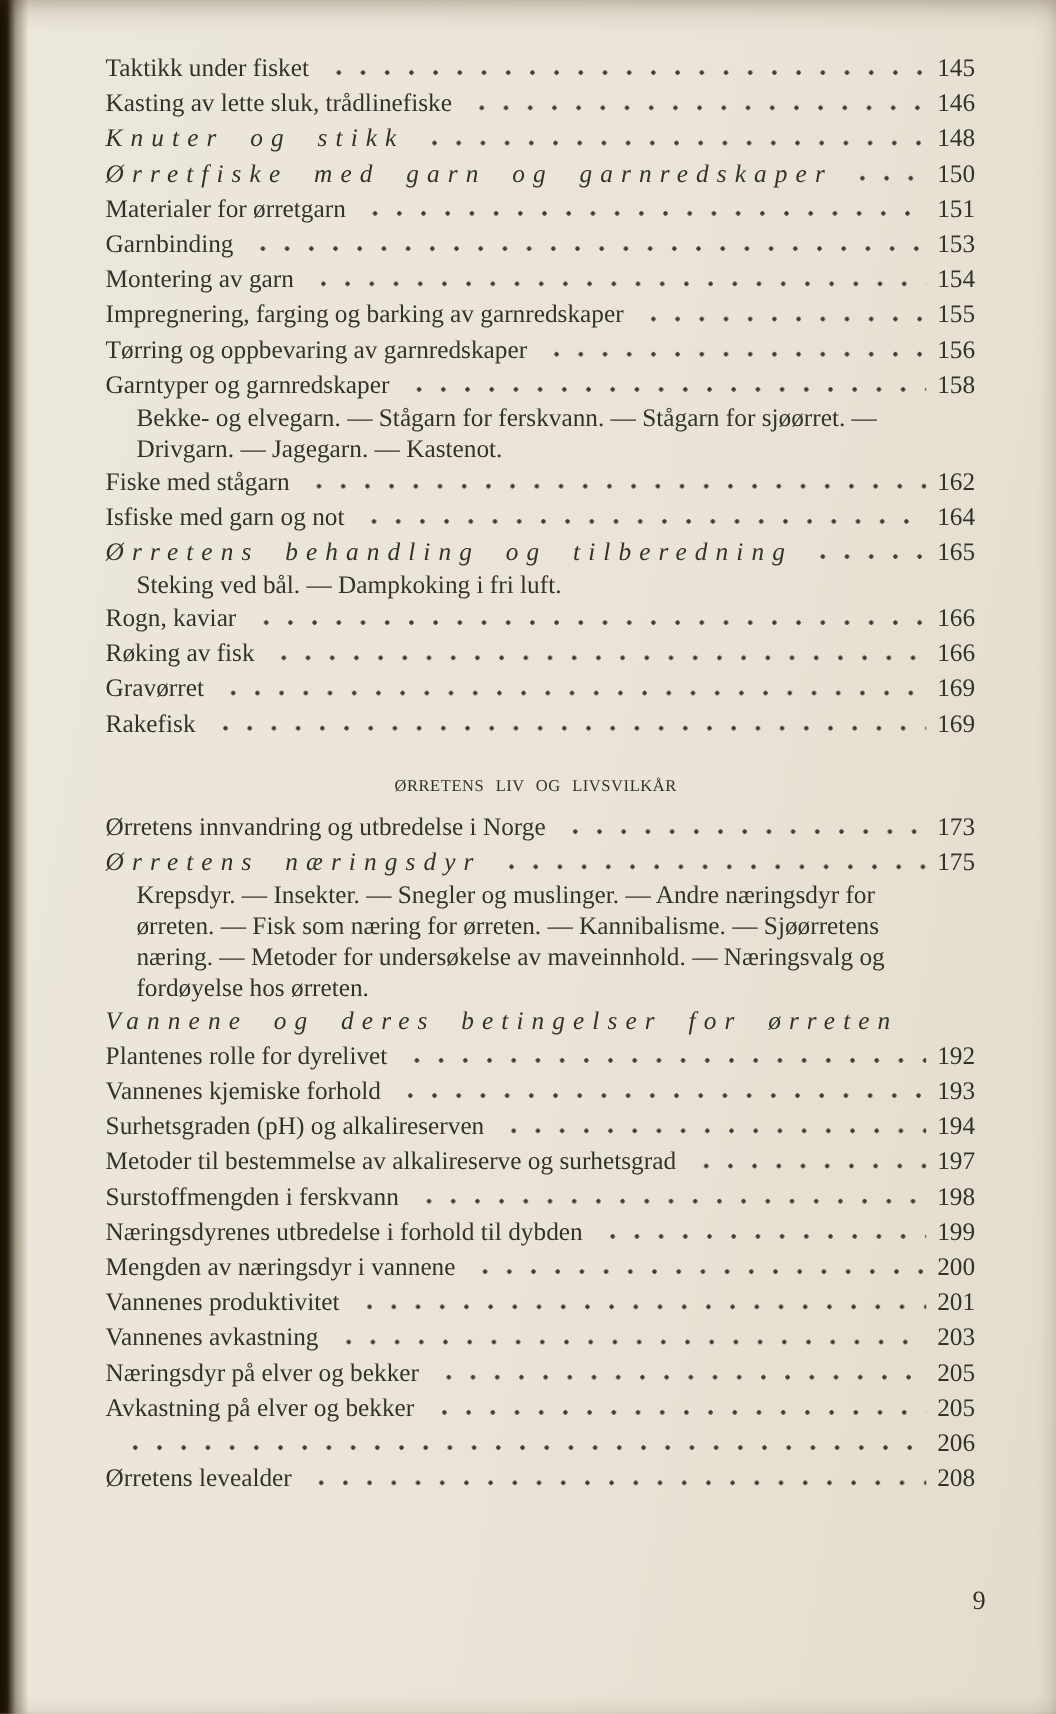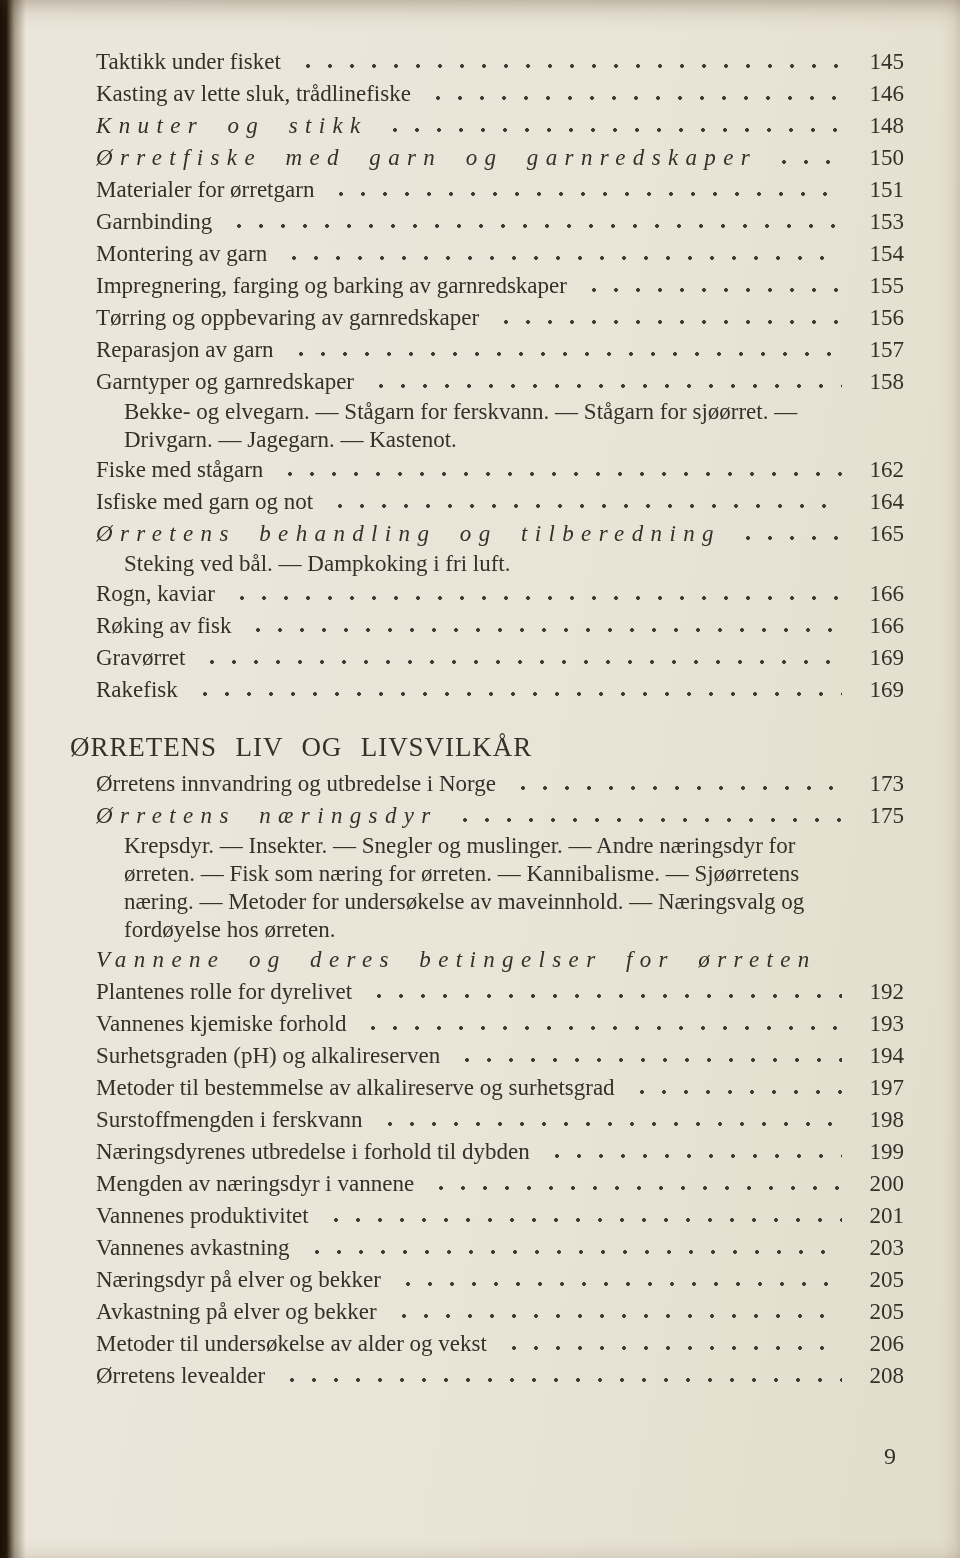--- a/index.html
+++ b/index.html
@@ -47,7 +47,7 @@
     background-position:0 100%;
   }
   .pagenum {
-    flex:0 0 auto; min-width:52px; text-align:right;
+    flex:0 0 auto; min-width:52px; text-align:left;
     font-size:23px;
     font-feature-settings:"onum";
   }

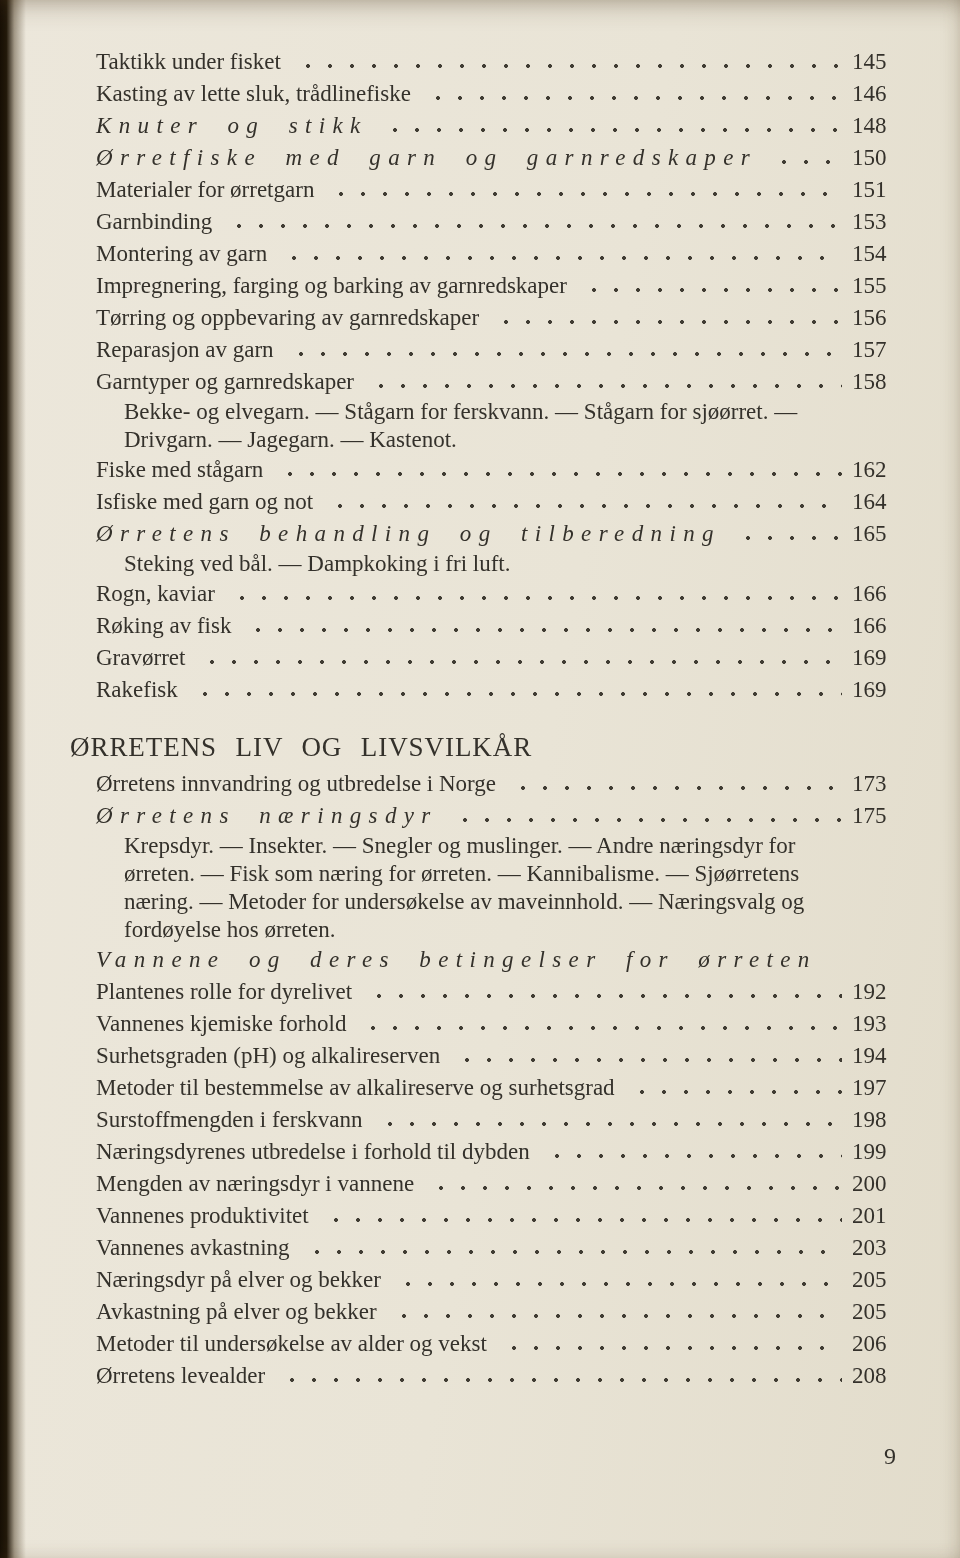--- a/index.html
+++ b/index.html
@@ -137,13 +137,6 @@
       </div>
       <div class="entry">
         <div class="line">
-          <span class="label">Reparasjon av garn</span>
-          <span class="leader"></span>
-          <span class="pagenum">157</span>
-        </div>
-      </div>
-      <div class="entry">
-        <div class="line">
           <span class="label">Garntyper og garnredskaper</span>
           <span class="leader"></span>
           <span class="pagenum">158</span>

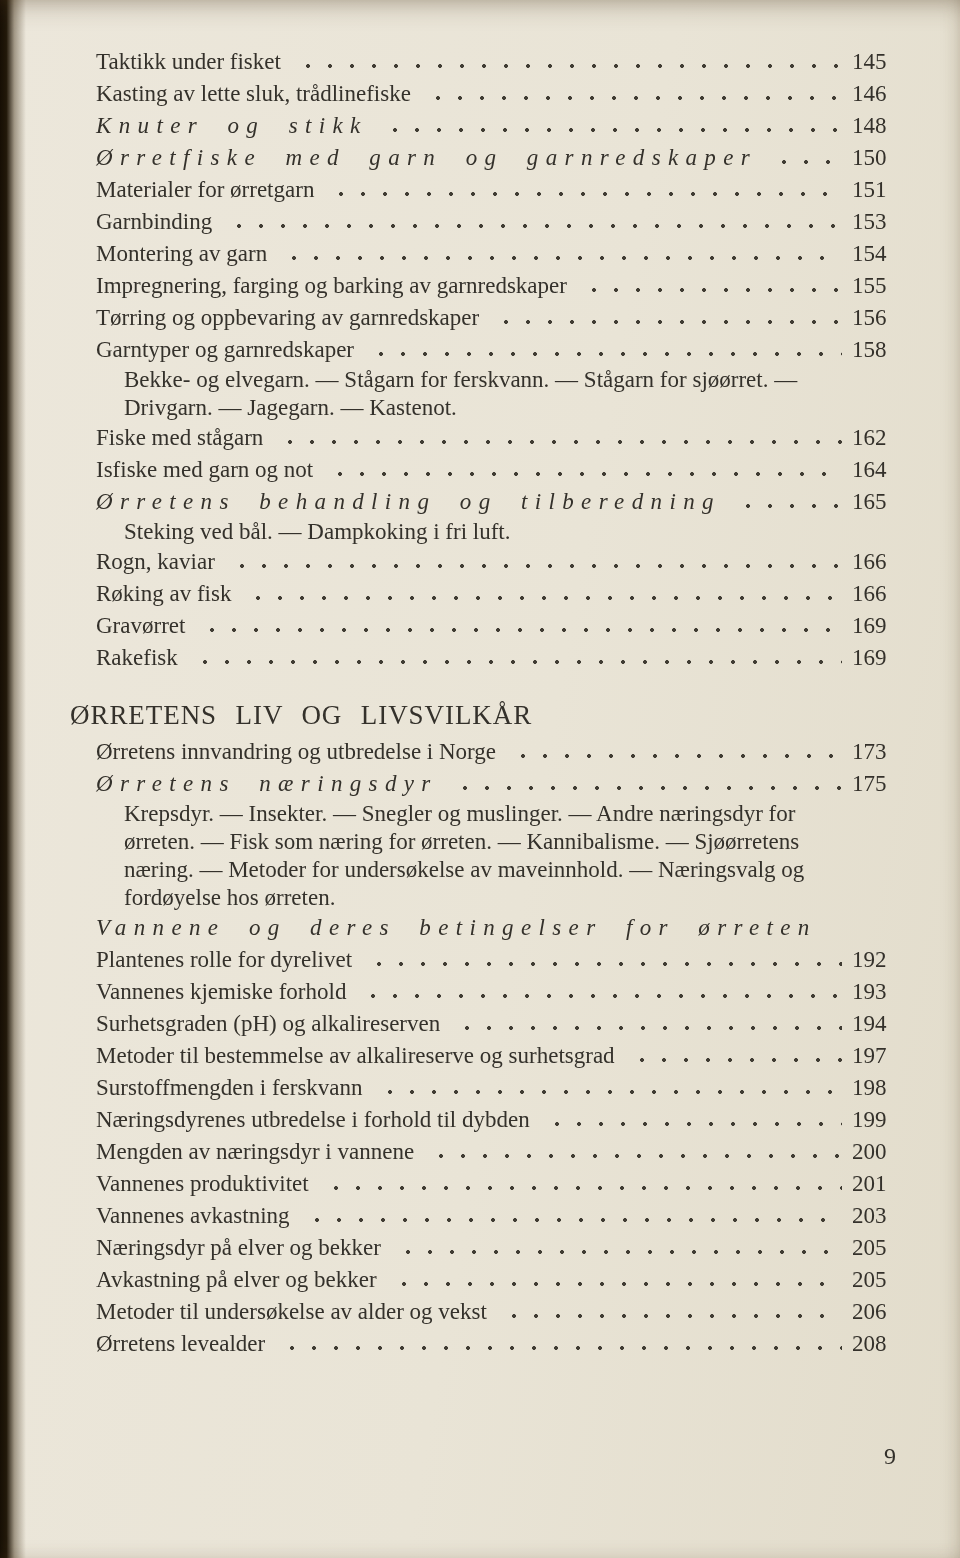--- a/index.html
+++ b/index.html
@@ -56,9 +56,10 @@
     margin:0 70px 0 28px;
   }
   .heading {
-    font-size:27px; line-height:30px;
+    font-size:15px; line-height:30px;
     letter-spacing:0.035em; word-spacing:0.4em;
     margin:26px 0 6px -26px;
+    text-align:center;
   }
   .folio {
     position:absolute; right:64px; bottom:88px;

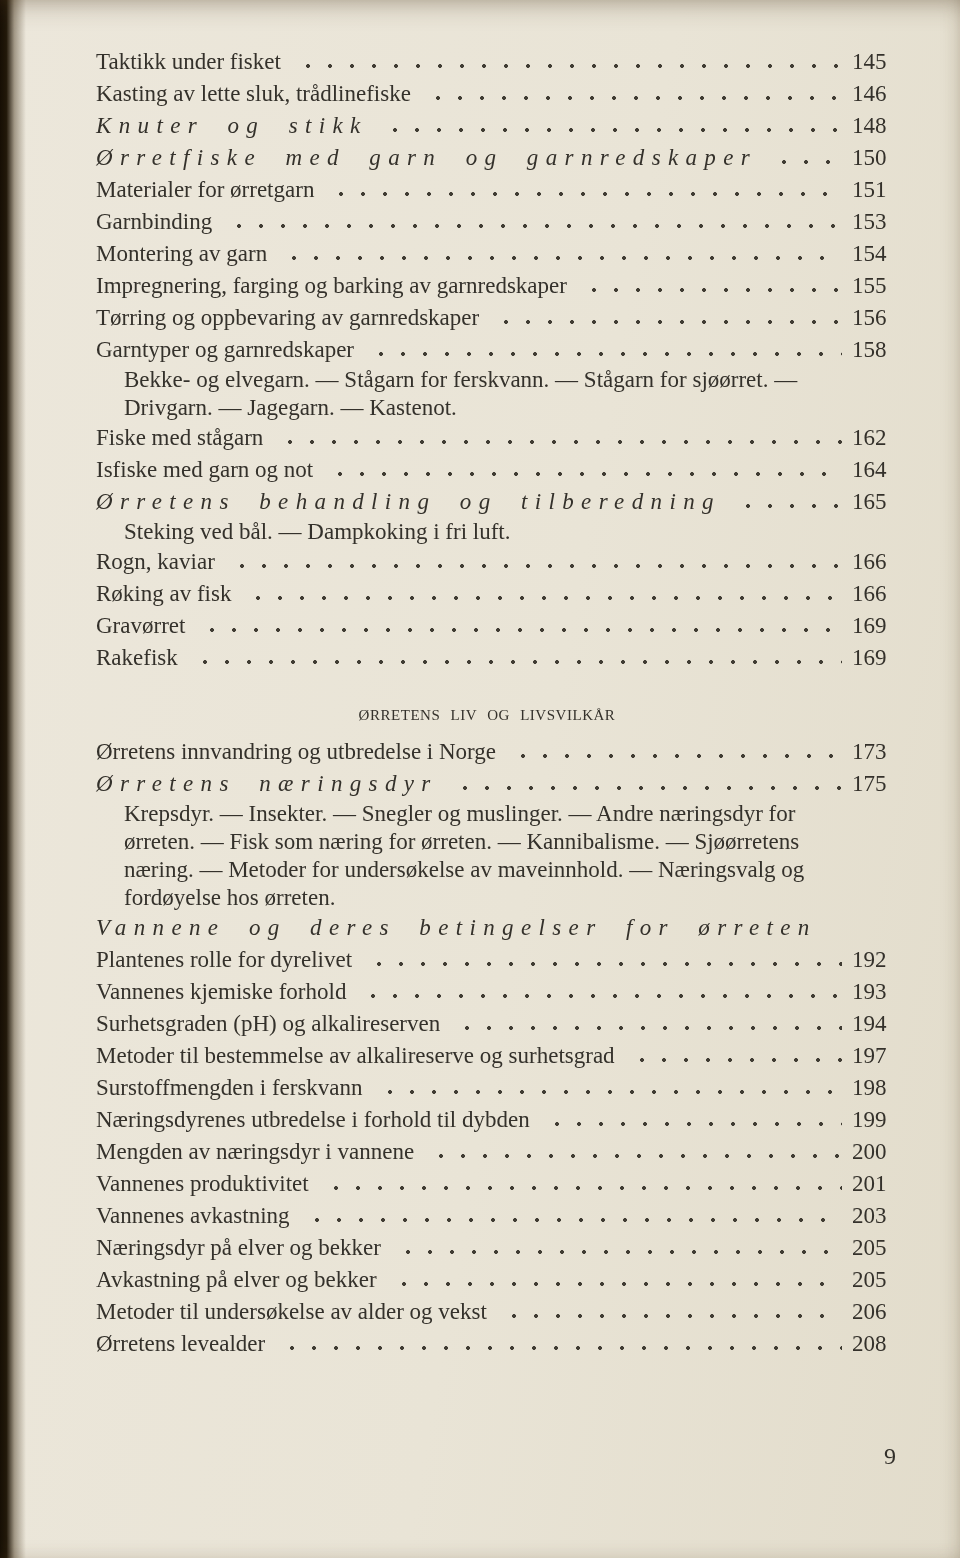--- a/index.html
+++ b/index.html
@@ -294,7 +294,6 @@
       </div>
       <div class="entry">
         <div class="line">
-          <span class="label">Metoder til undersøkelse av alder og vekst</span>
           <span class="leader"></span>
           <span class="pagenum">206</span>
         </div>

